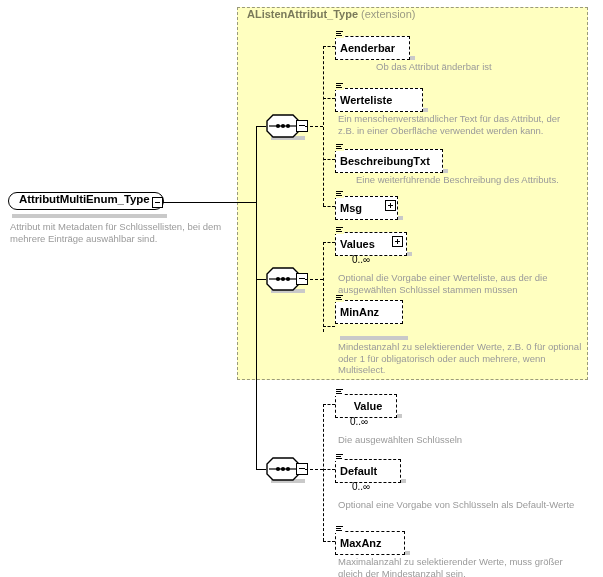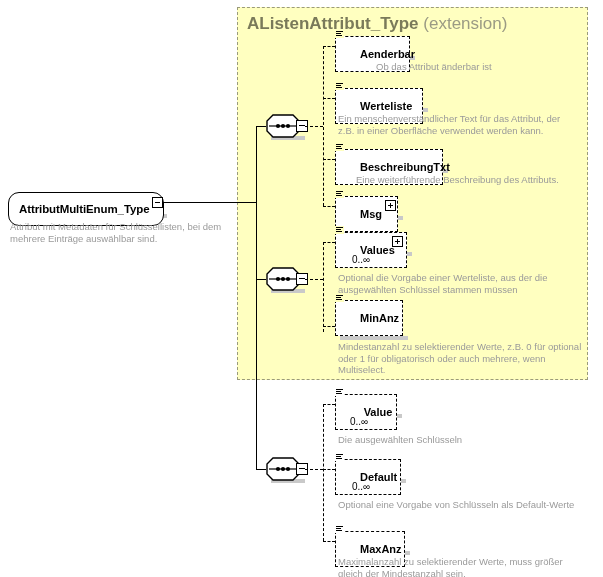--- a/index.html
+++ b/index.html
@@ -29,8 +29,8 @@
   .ext-title {
     position: absolute;
     left: 247px;
-    top: 14px;
-    font-size: 17px;
+    top: 8px;
+    font-size: 11px;
     font-weight: bold;
     color: #7a7a5a;
     white-space: nowrap;

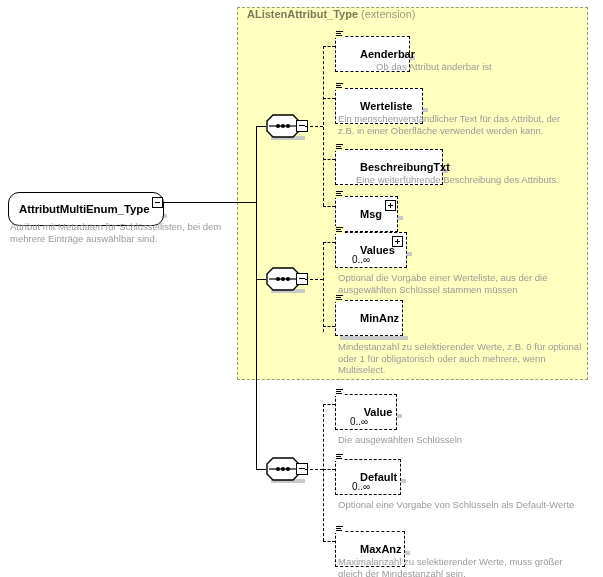--- a/index.html
+++ b/index.html
@@ -126,13 +126,13 @@
   
   .el {
     position: absolute;
-    height: 36px;
+    height: 24px;
     background: #ffffff;
     border: 1px dashed #000000;
     box-sizing: border-box;
     display: flex;
     align-items: center;
-    padding-left: 24px;
+    padding-left: 4px;
   }
   .el .el-label {
     font-size: 11px;

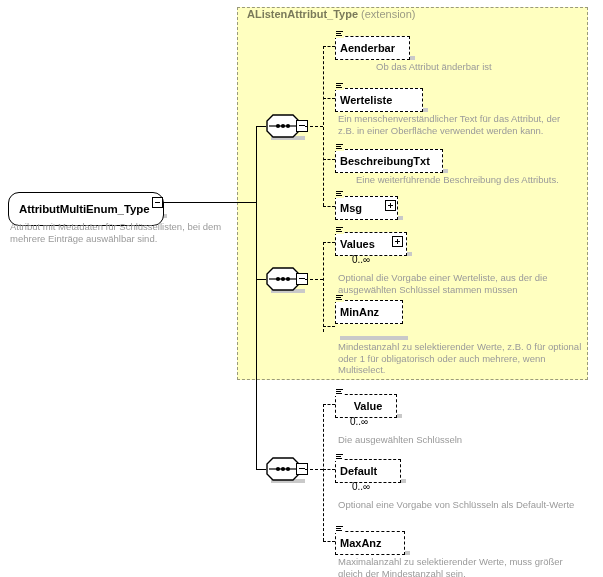--- a/index.html
+++ b/index.html
@@ -64,13 +64,13 @@
     position: absolute;
     left: 8px;
     top: 192px;
-    height: 34px;
+    height: 18px;
     background: #ffffff;
     border: 1px solid #000000;
     border-radius: 11px;
     box-sizing: border-box;
     display: flex;
-    align-items: center;
+    align-items: flex-start;
     padding: 0 10px 0 10px;
   }
   .type-box .type-label {

